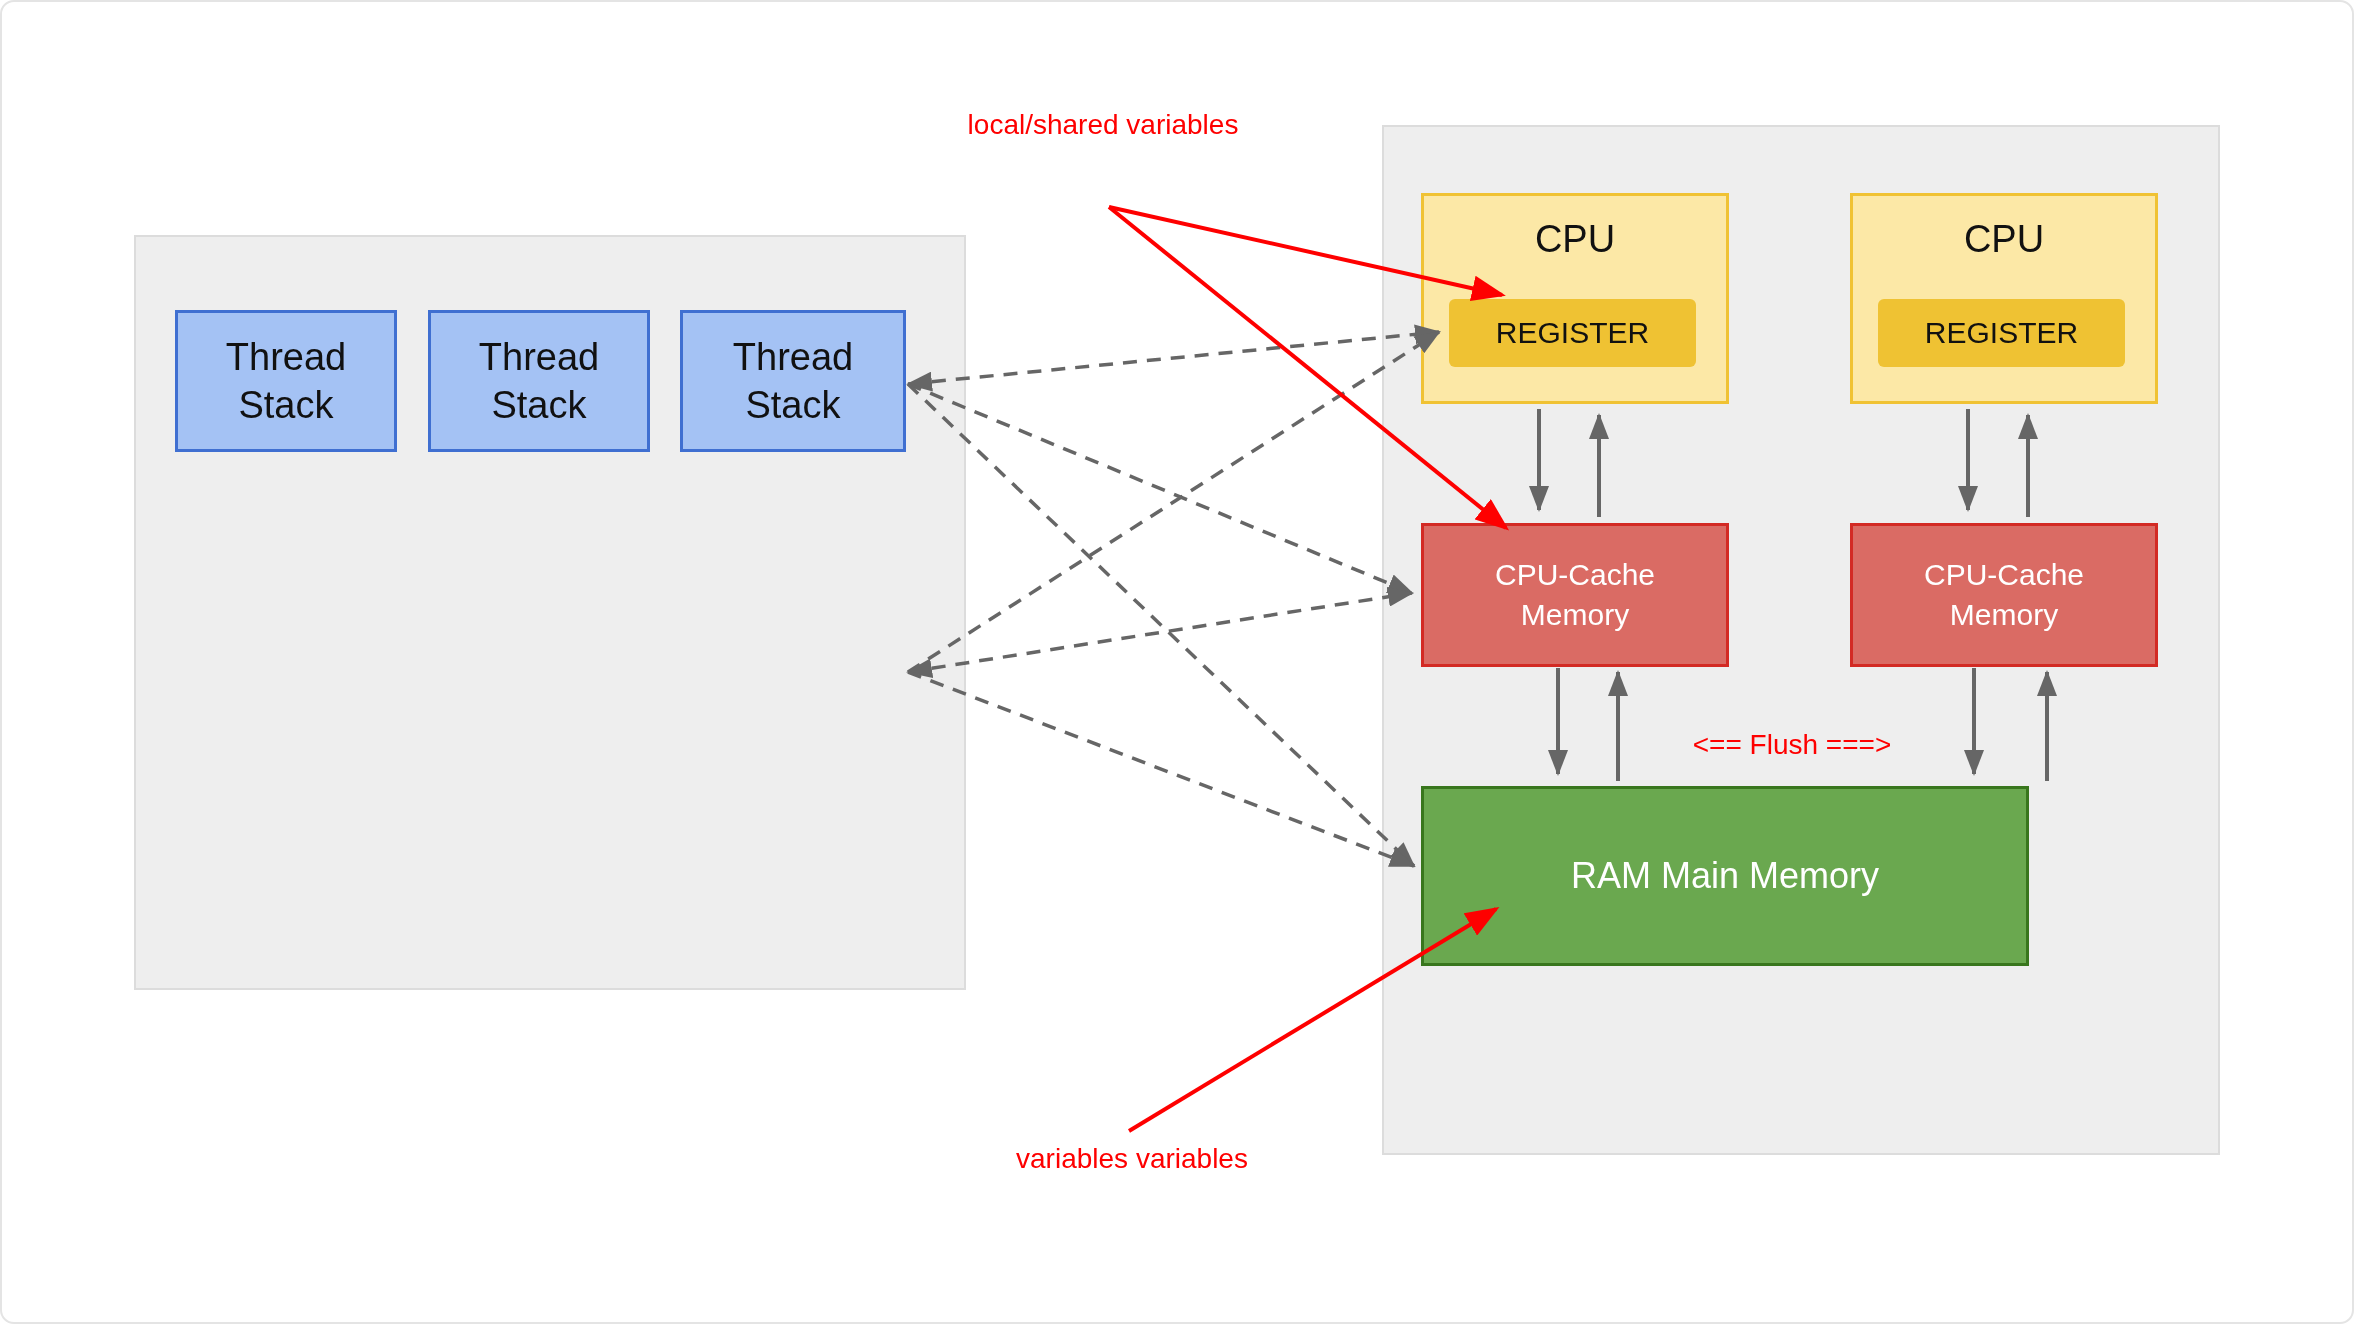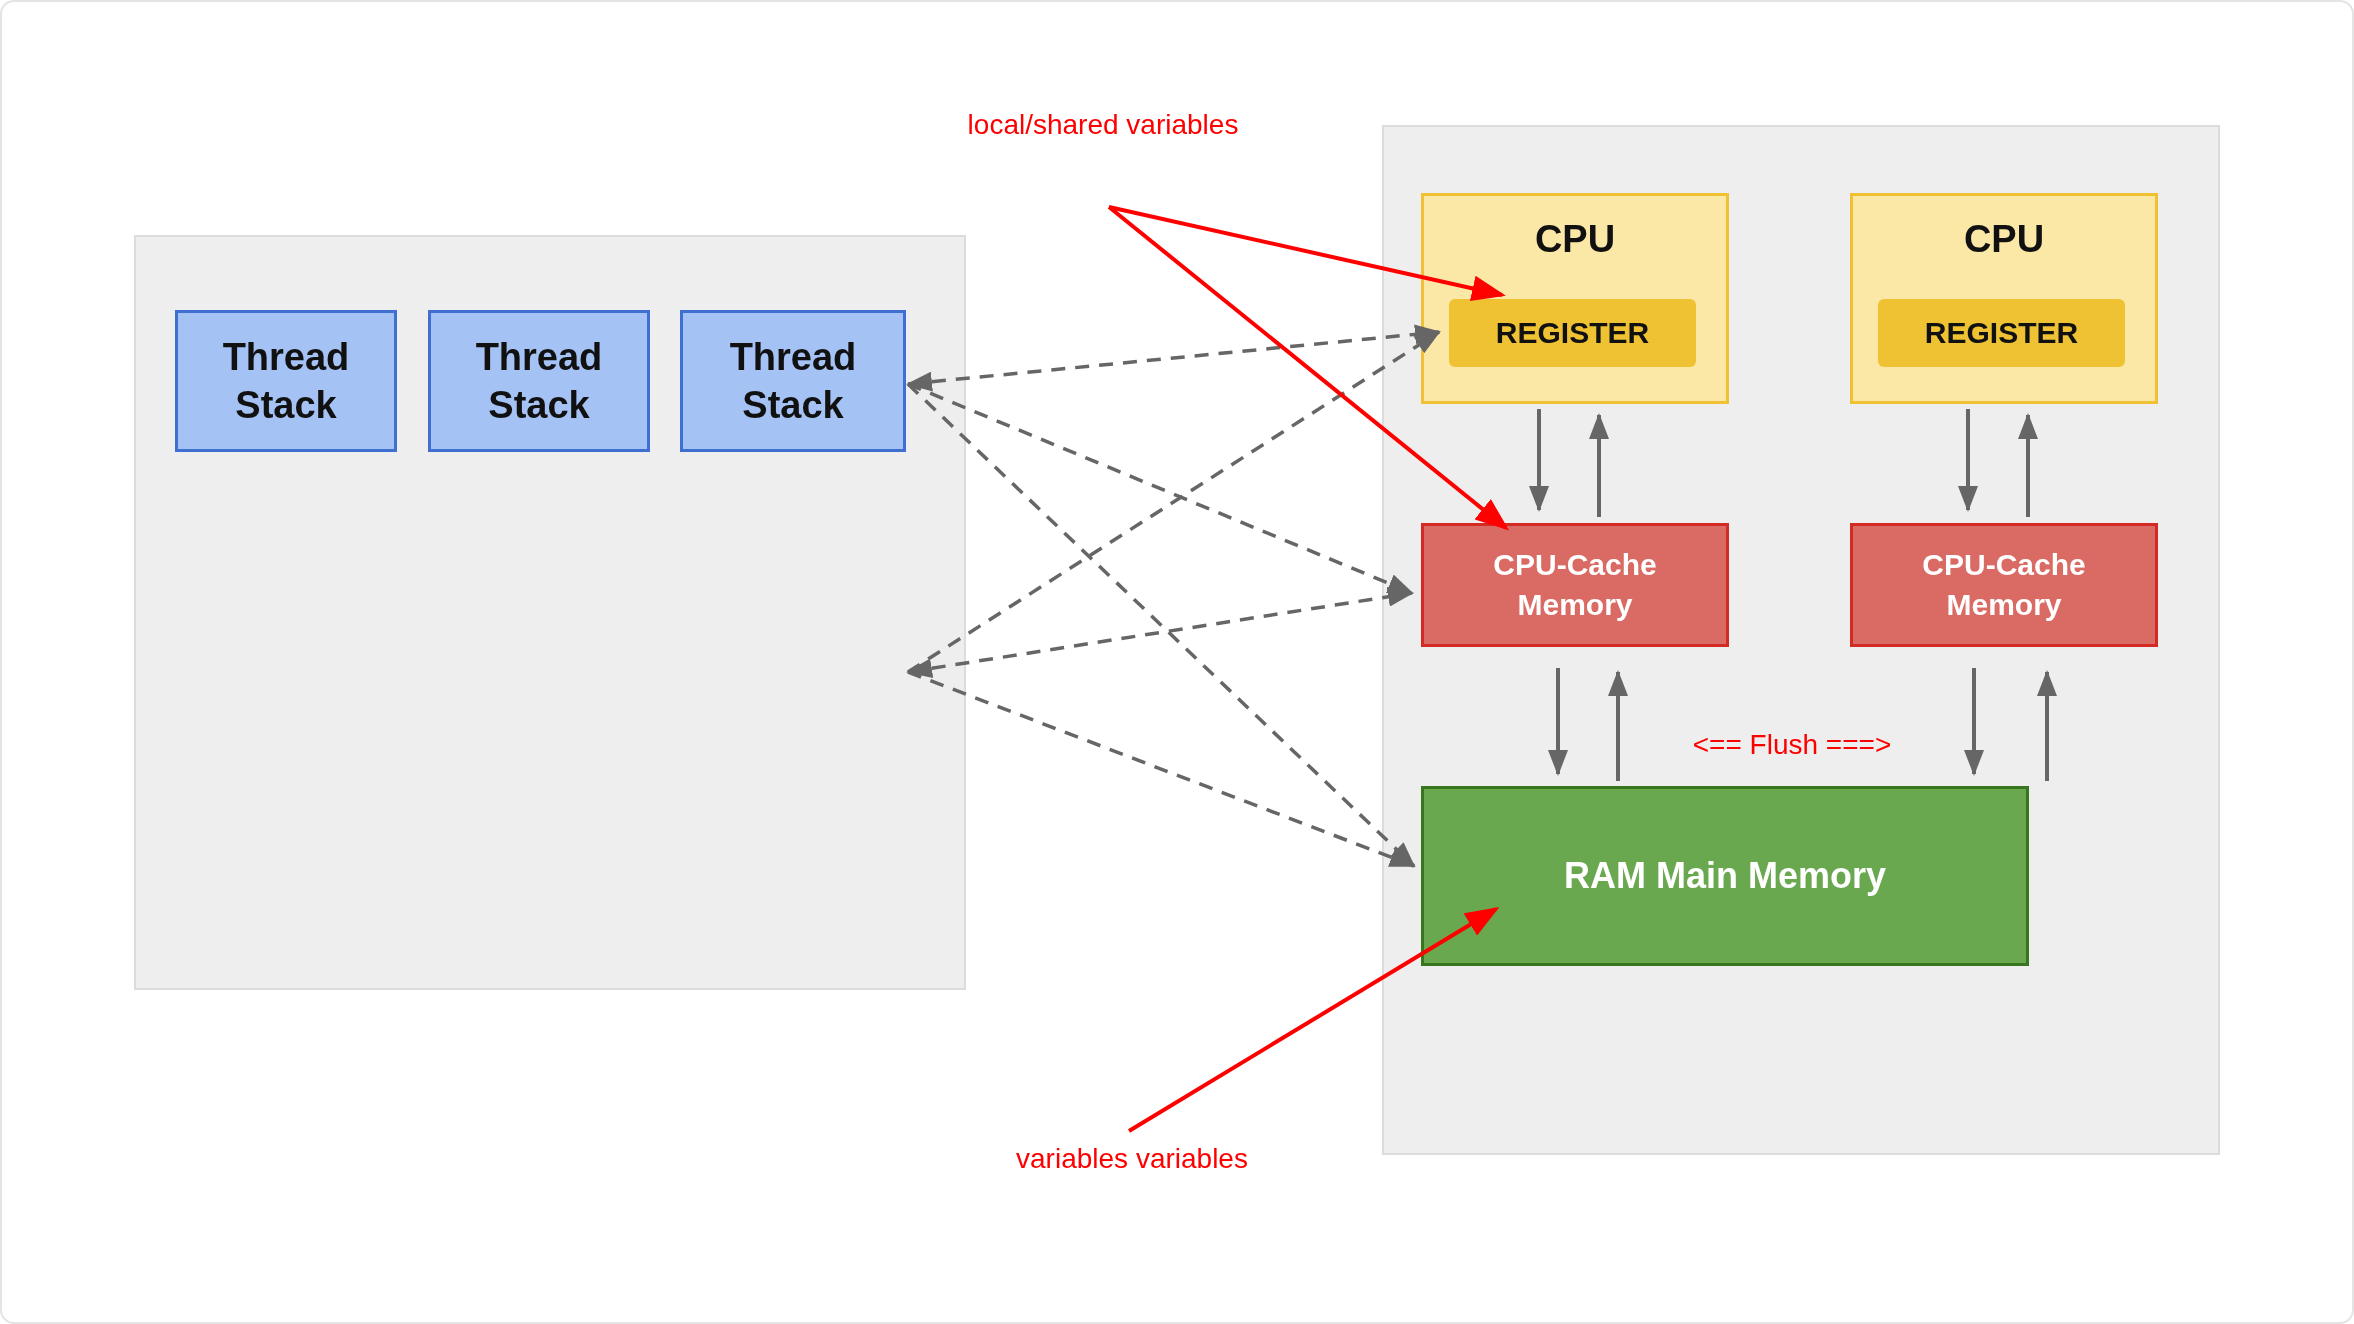--- a/index.html
+++ b/index.html
@@ -25,7 +25,6 @@
     position:absolute;
     display:flex; align-items:center; justify-content:center;
     text-align:center;
-    font-weight:bold;
   }
   .thread-stack {
     top:308px; width:222px; height:142px;

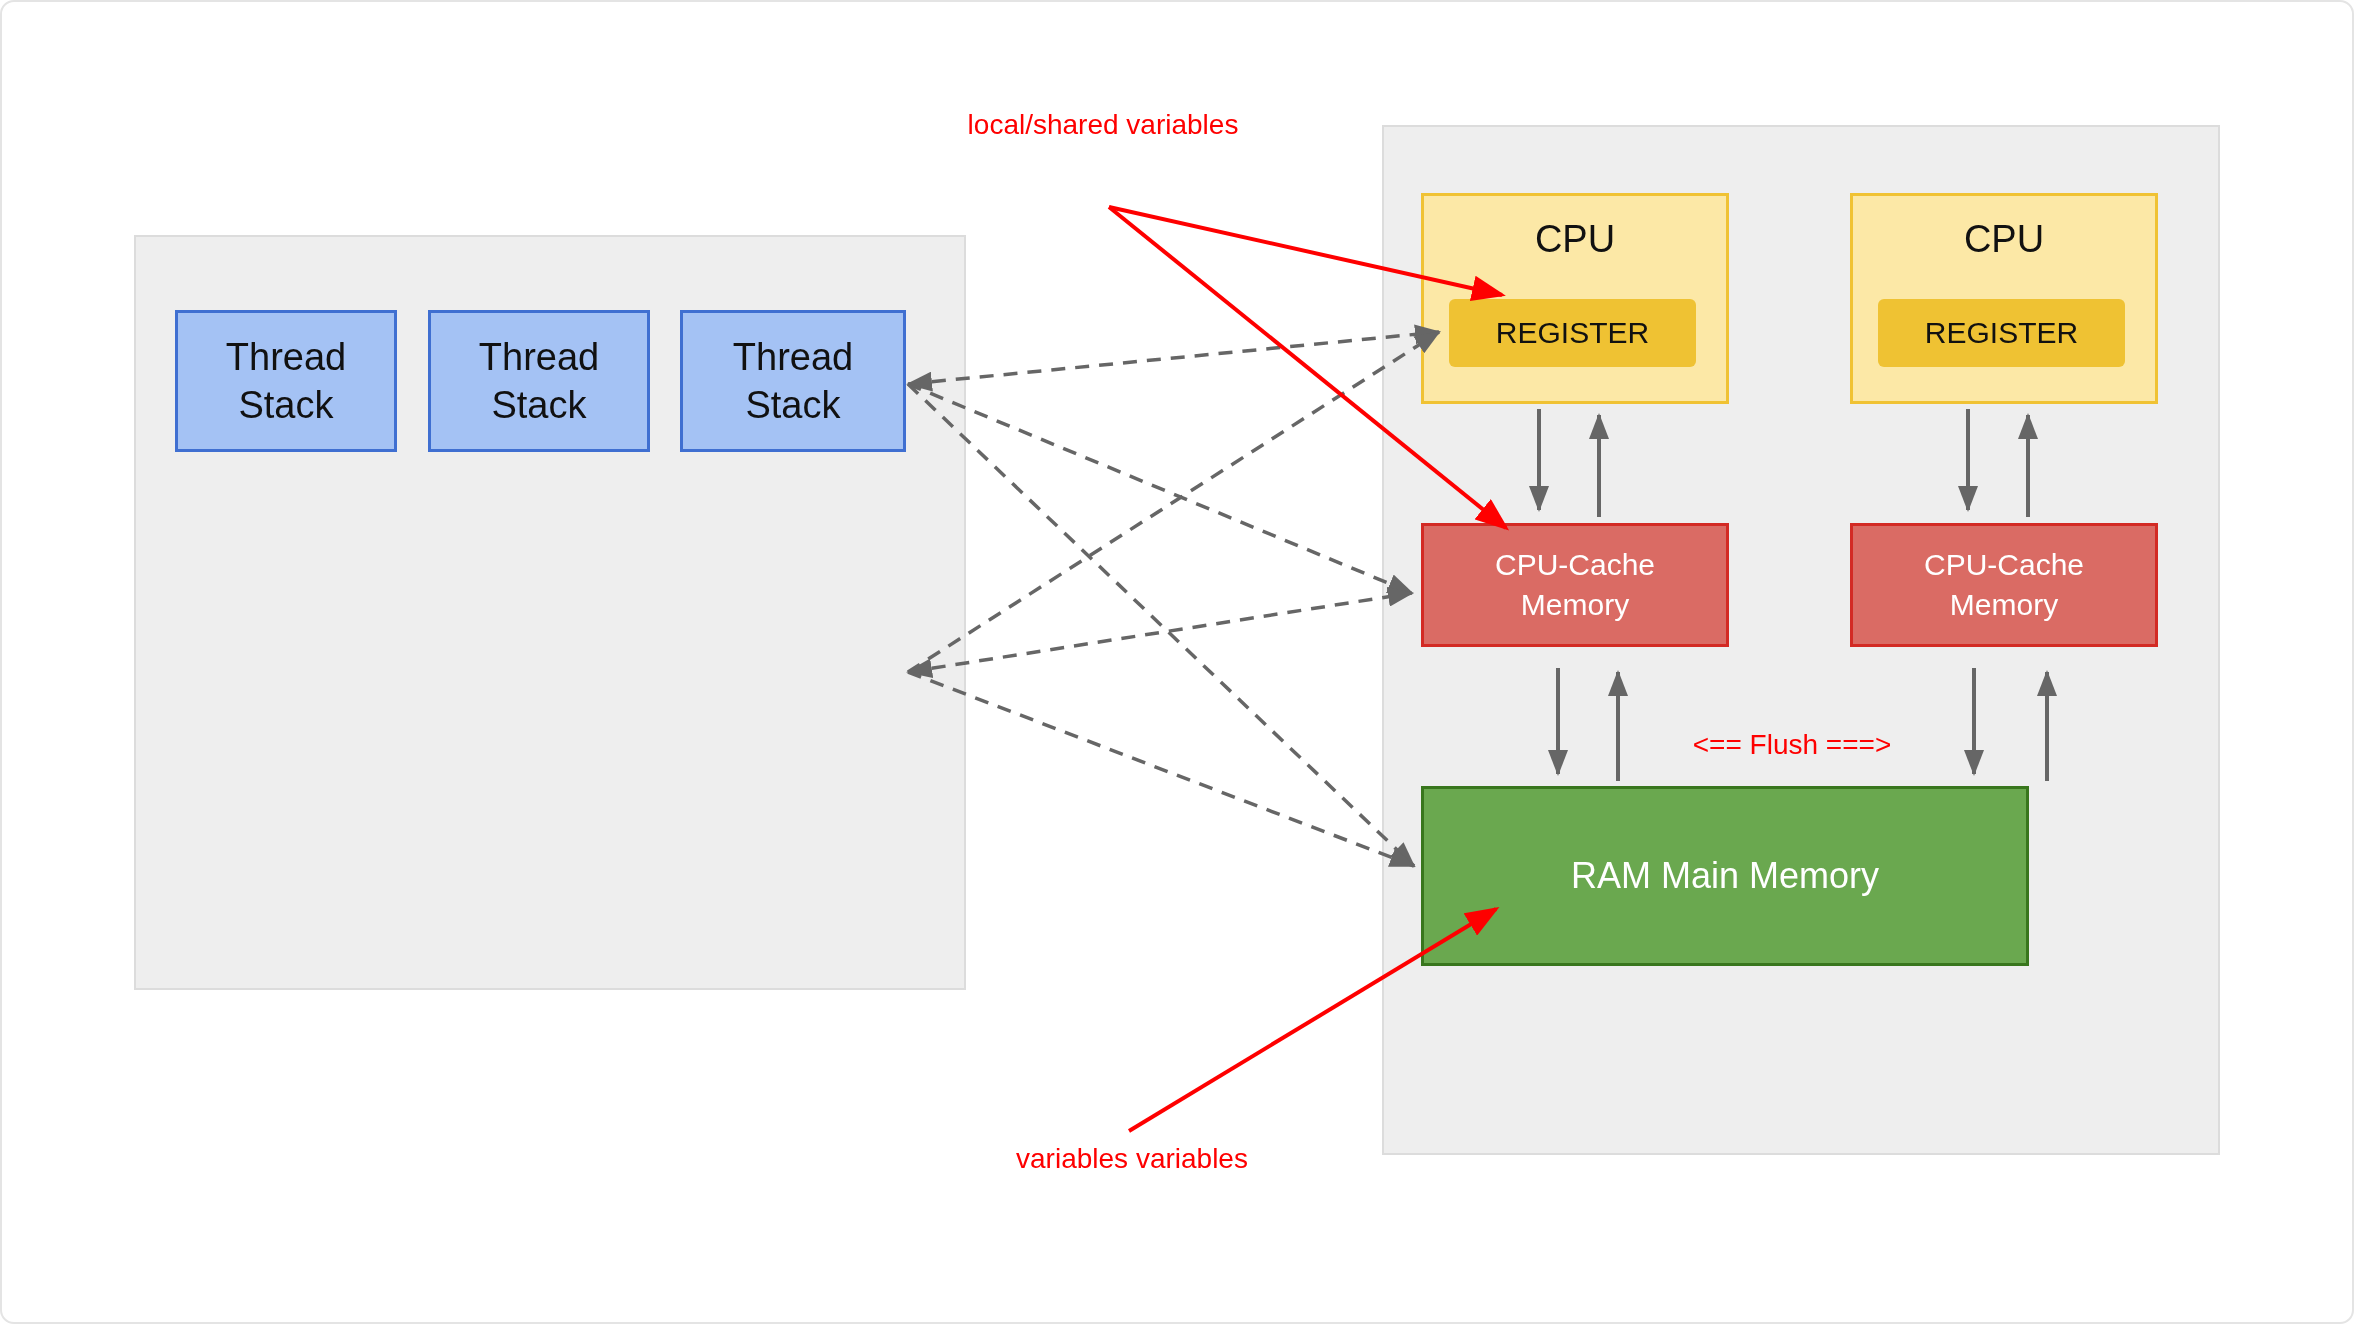--- a/index.html
+++ b/index.html
@@ -61,7 +61,7 @@
   }
 
   .cache {
-    top:521px; width:308px; height:124px;
+    top:521px; width:308px; height:144px;
     background:var(--cache-fill,#da6b64);
     border:3px solid var(--cache-border,#d32a24);
     font-size:30px; line-height:40px; color:#ffffff;

